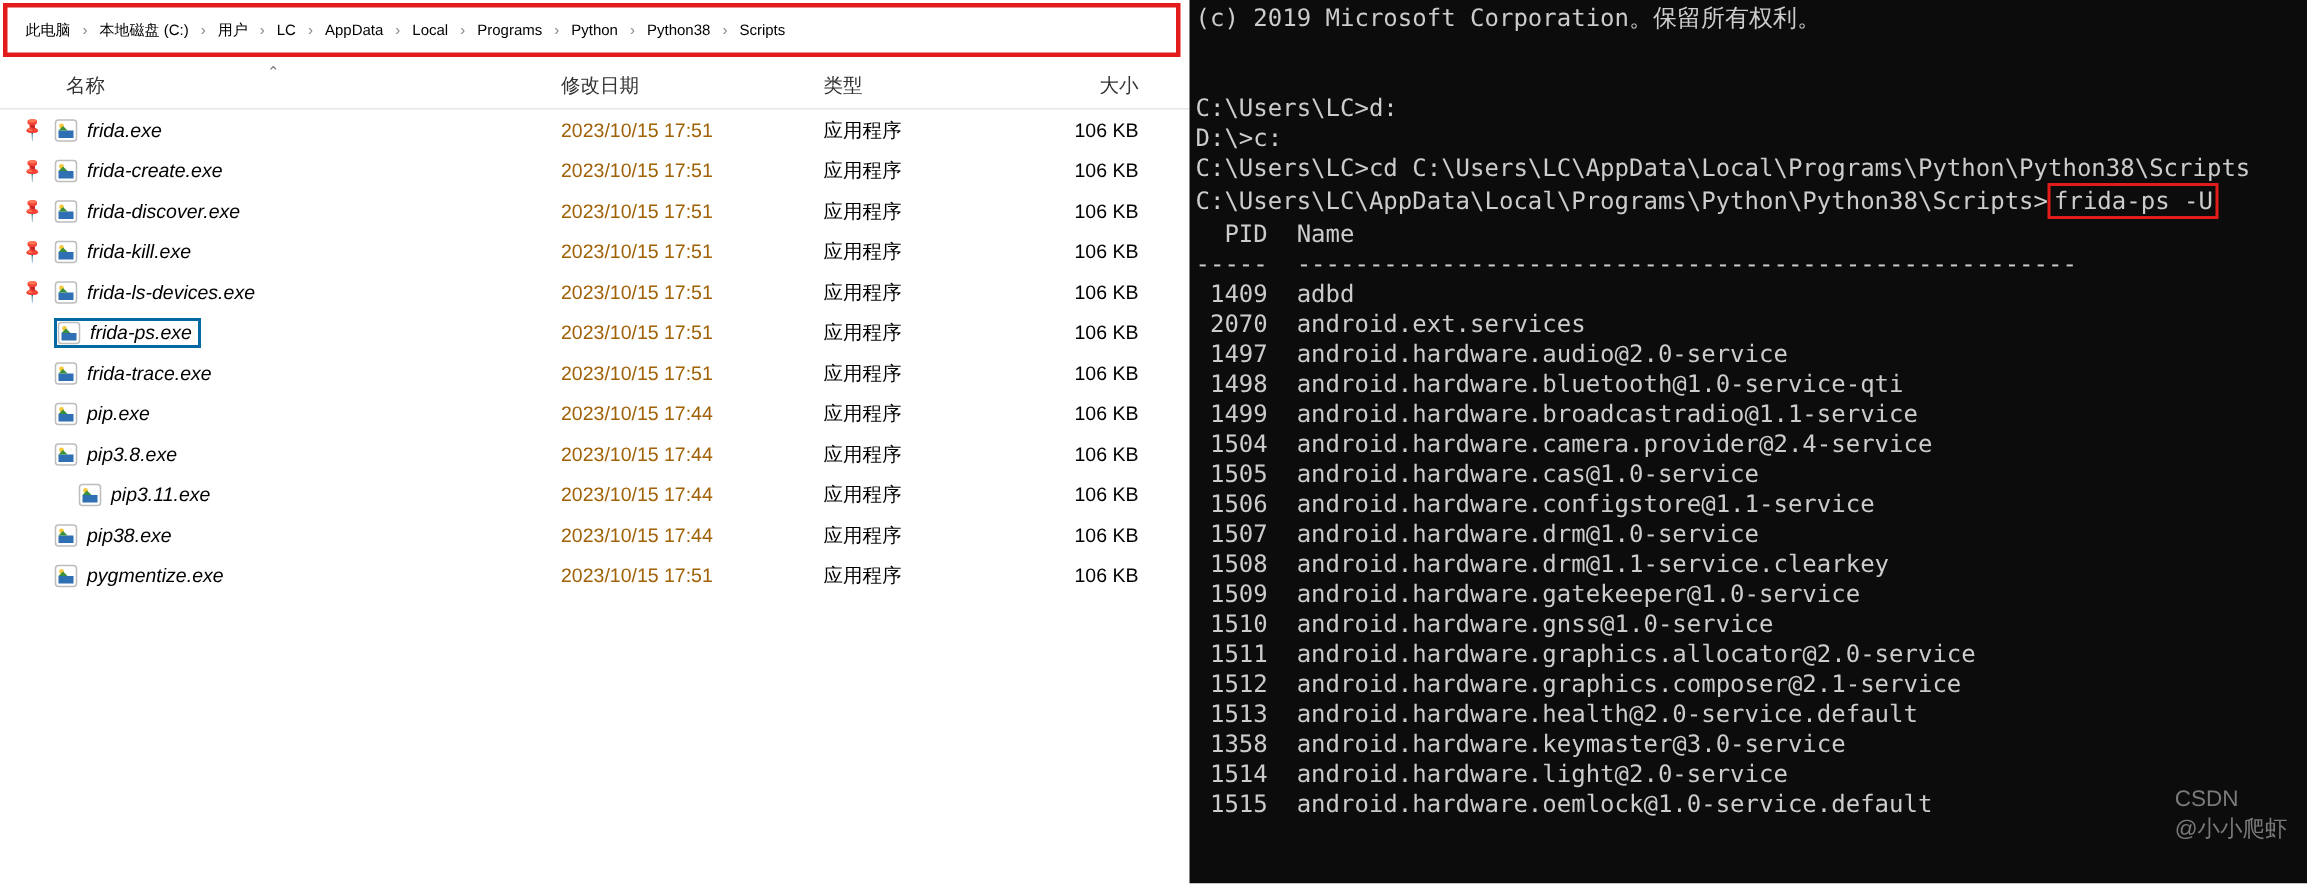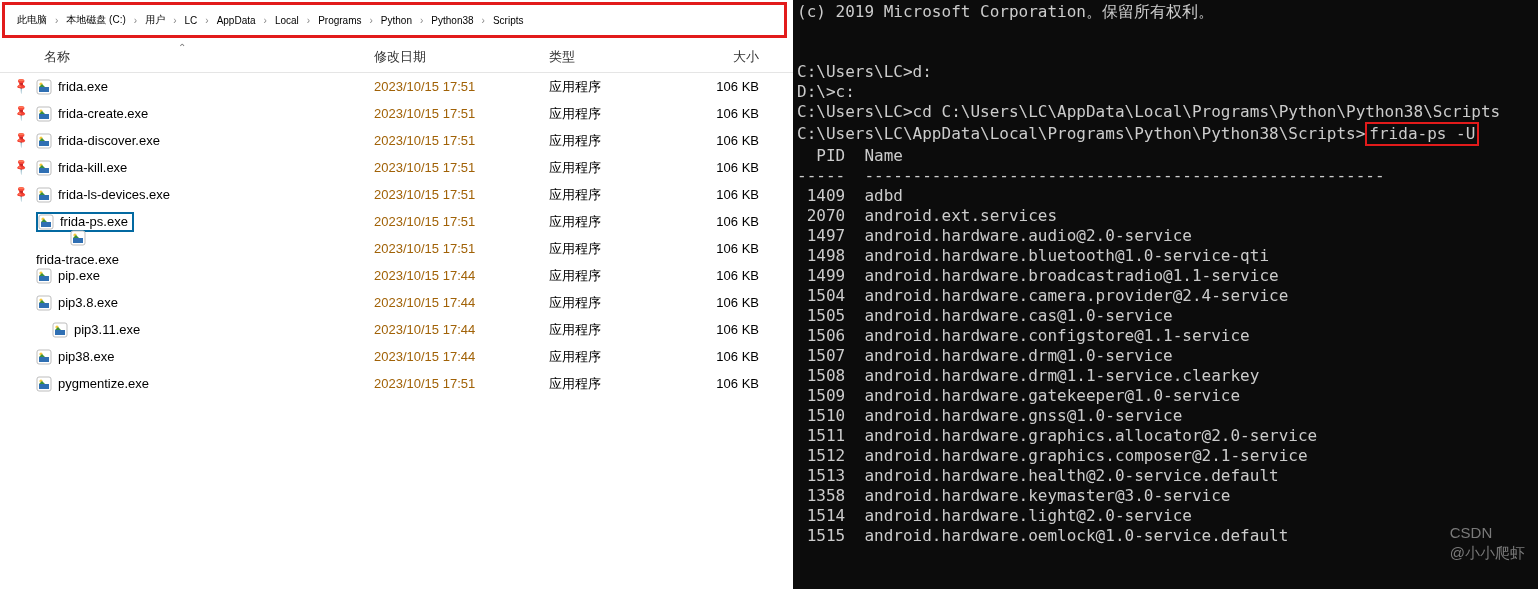--- a/index.html
+++ b/index.html
@@ -19,7 +19,7 @@
 .pin-col { width: 28px; display: flex; align-items: center; justify-content: center; }
 .pin-icon { color: #8a8a8a; font-size: 11px; transform: rotate(-45deg); }
 .name-col { width: 338px; display: flex; align-items: center; gap: 6px; }
-.name-text { white-space: nowrap; }
+.name-text { white-space: nowrap; font-style: italic; }
 .hl-box { border: 2px solid #0369a1; padding: 0 4px 0 0; display: inline-flex; align-items: center; gap: 6px; }
 .file-icon { width: 16px; height: 16px; display: inline-flex; }
 .date-col { width: 175px; color: #a16207; }

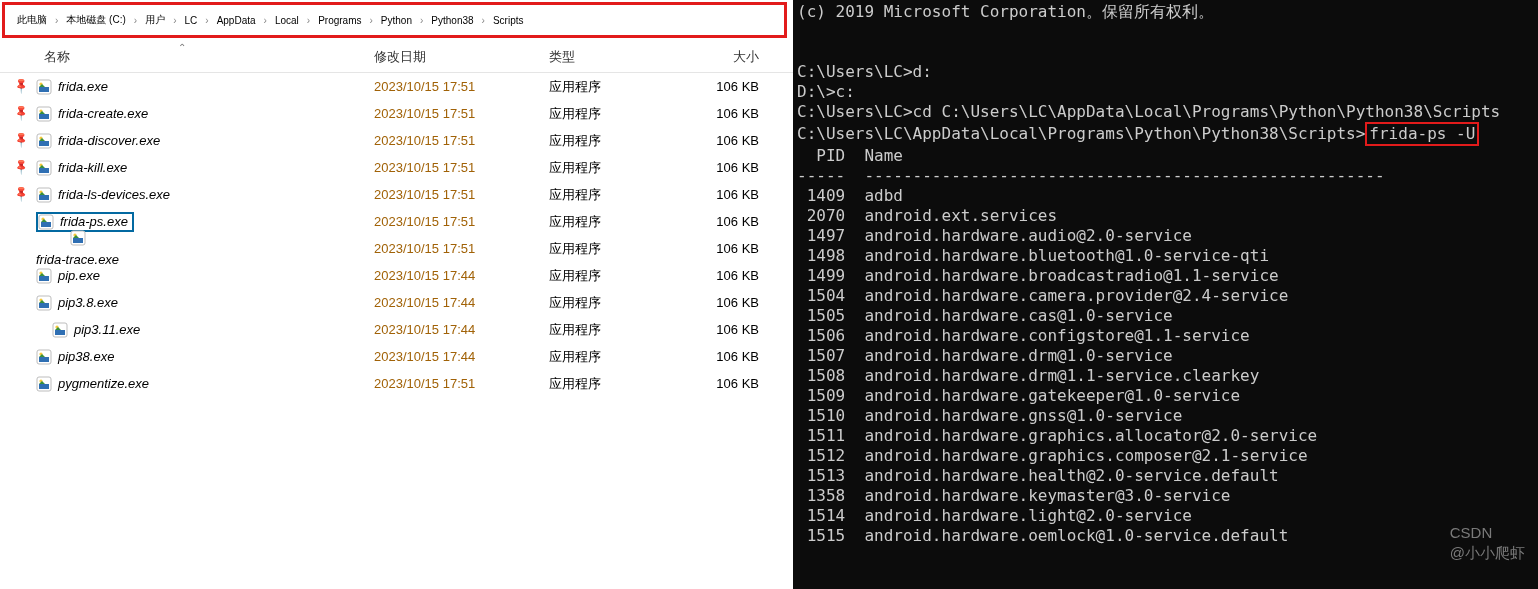--- a/index.html
+++ b/index.html
@@ -193,7 +193,7 @@
       <div class="file-row">
         <div class="pin-col"></div>
         <div class="name-col">
-          <span style="display: inline-flex; align-items: center; gap: 6px; flex-direction: column;">
+          <span style="display: inline-flex; align-items: center; gap: 6px;">
             <span class="file-icon">
               <svg viewBox="0 0 16 16" width="16" height="16">
                 <rect x="1" y="1" width="14" height="14" rx="2" fill="#fff" stroke="#bdbdbd"></rect>

